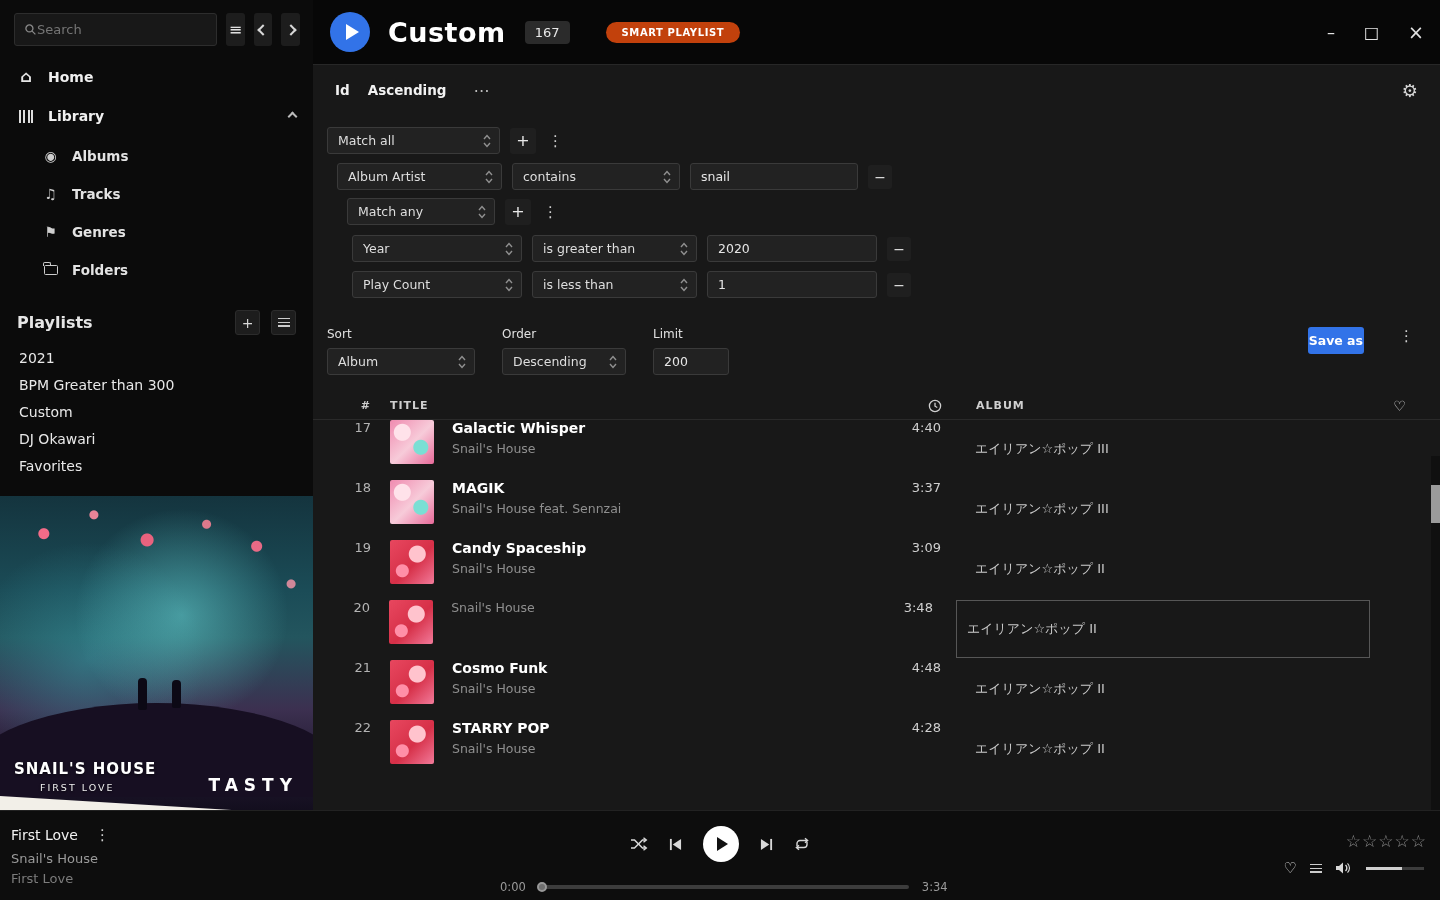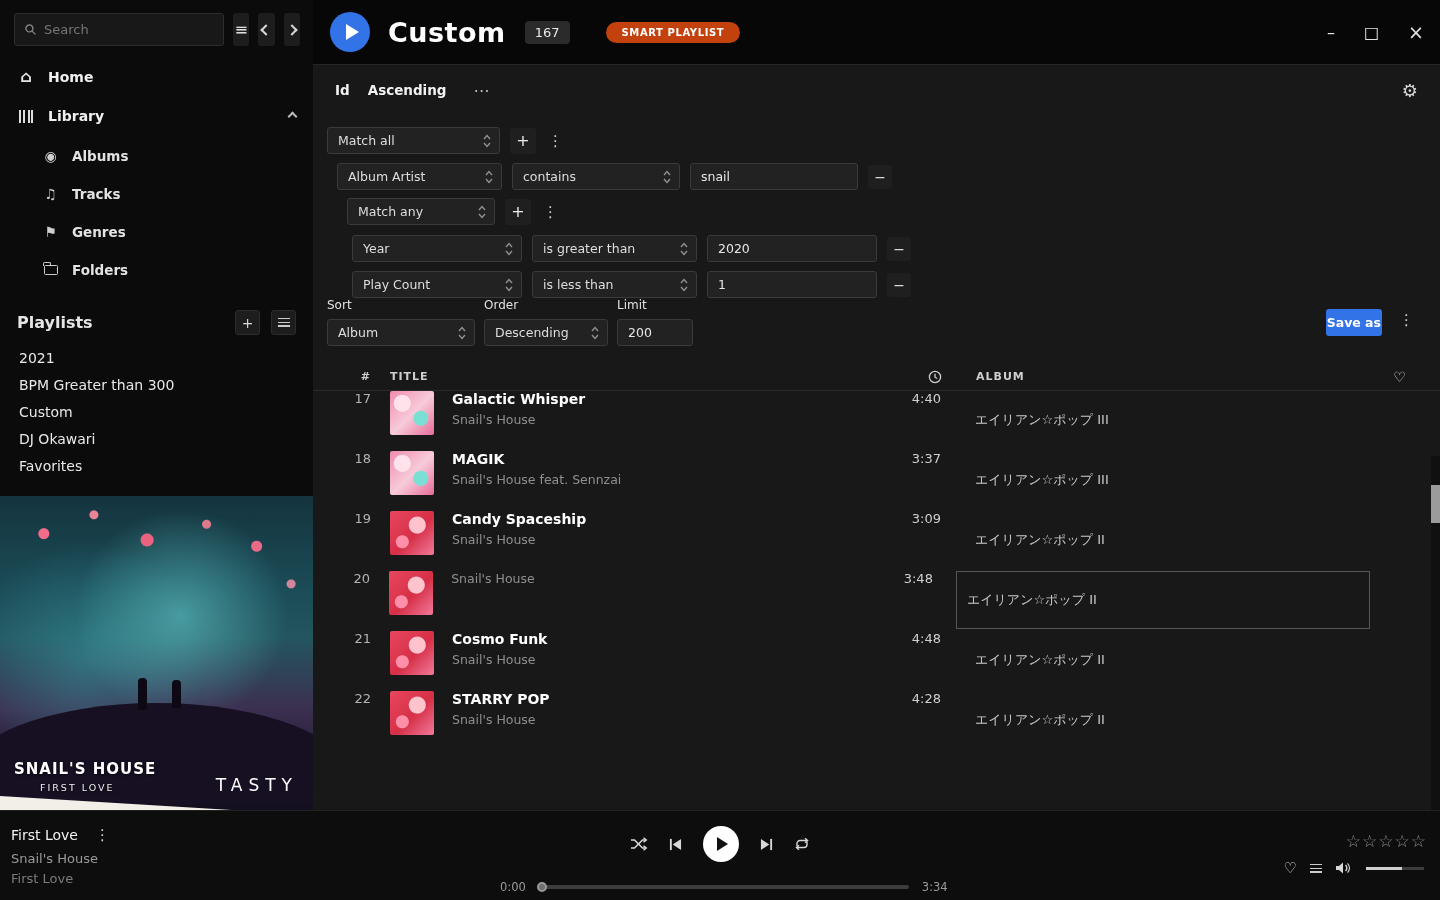--- a/index.html
+++ b/index.html
@@ -16,7 +16,7 @@
   
   .sidebar{position:absolute;left:0;top:0;width:313px;height:810px;background:#0b0b0b;overflow:hidden}
   .side-top{display:flex;gap:9px;padding:13px 13px 10px 14px;align-items:center}
-  .search-box{flex:0 0 162px;height:33px;background:#181818;border:1px solid #2d2d2d;border-radius:3px;display:flex;align-items:center;gap:7px;padding:0 9px}
+  .search-box{flex:0 0 162px;height:33px;background:#181818;border:1px solid #2d2d2d;border-radius:3px;display:flex;align-items:center;padding:0 9px}
   .search-box input{flex:1;min-width:0;background:transparent;border:0;outline:0;color:#c9c9c9;font-size:13px;font-family:inherit}
   .sq-btn{width:33px;height:33px;border-radius:3px;background:#1d1d1d;display:flex;align-items:center;justify-content:center;color:#e0e0e0;font-size:16px}
   .nav-row{display:flex;align-items:center;gap:13px;padding:11px 17px;font-size:14px;font-weight:700;color:#f0f0f0;cursor:pointer}

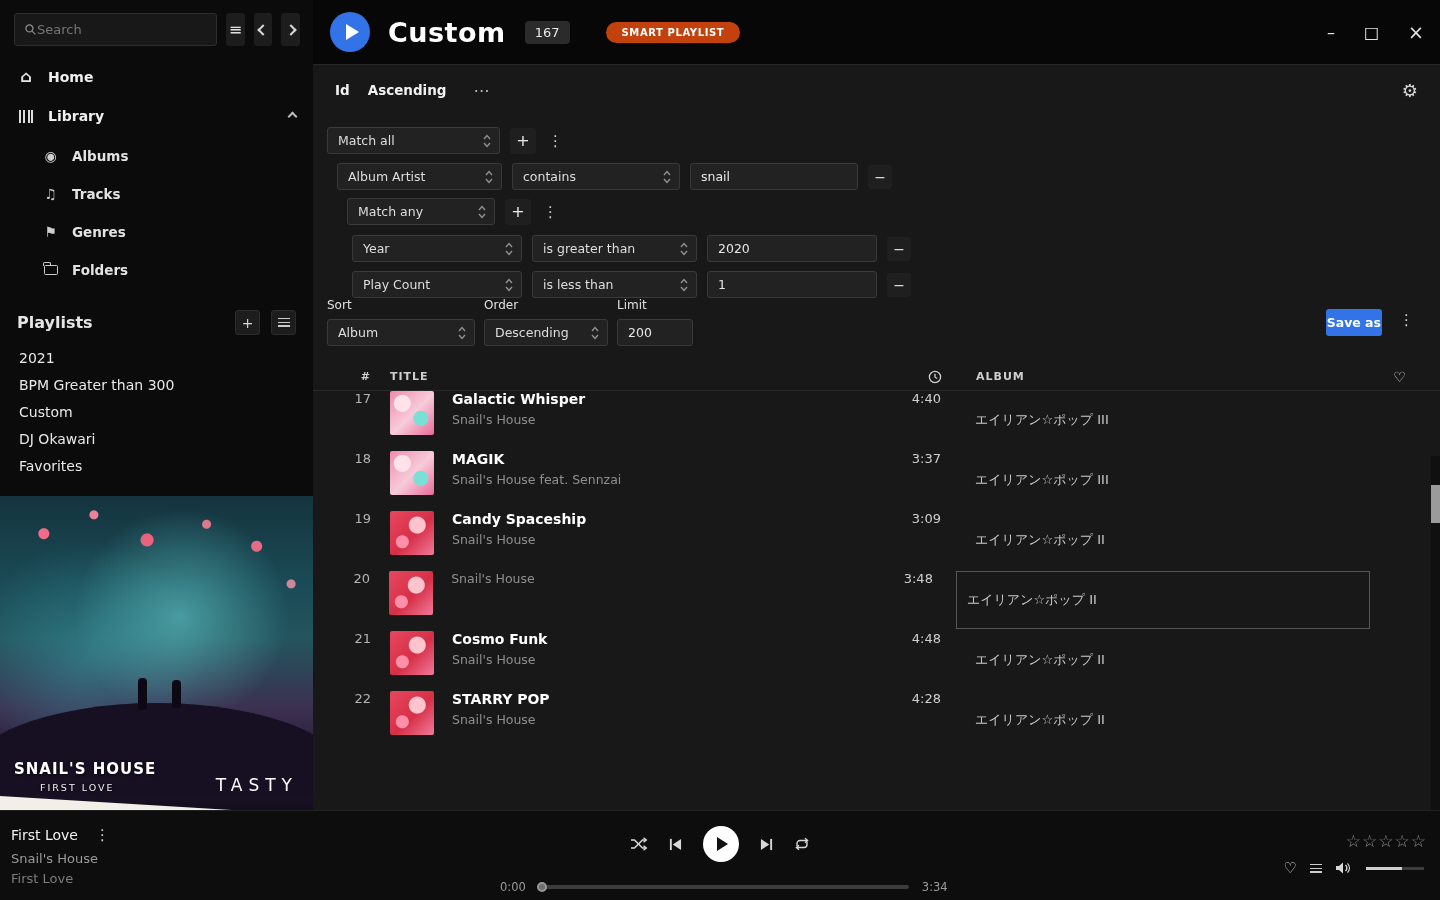--- a/index.html
+++ b/index.html
@@ -88,7 +88,7 @@
   .plus-btn{width:26px;height:26px;border-radius:3px;background:#1f1f1f;color:#e8e8e8;font-size:16px;display:flex;align-items:center;justify-content:center}
   .minus-btn{width:24px;height:24px;border-radius:3px;background:#1f1f1f;color:#e0e0e0;font-size:14px;display:flex;align-items:center;justify-content:center;margin-left:0}
   .kebab{color:#cfcfcf;font-size:15px;padding:0 2px;cursor:pointer}
-  .qe-sort{display:flex;align-items:center;gap:9px;}
+  .qe-sort{display:flex;align-items:flex-start;gap:27px;margin-top:29px}
   .qe-col .lbl{font-size:12px;color:#e0e0e0;margin-bottom:7px}
   .save-btn{margin-left:auto;height:27px;background:#3273e8;color:#fff;font-size:12.5px;font-weight:700;border-radius:3px;padding:0 1px}
   .qe-sort .kebab{margin:0 2px 5px 6px}

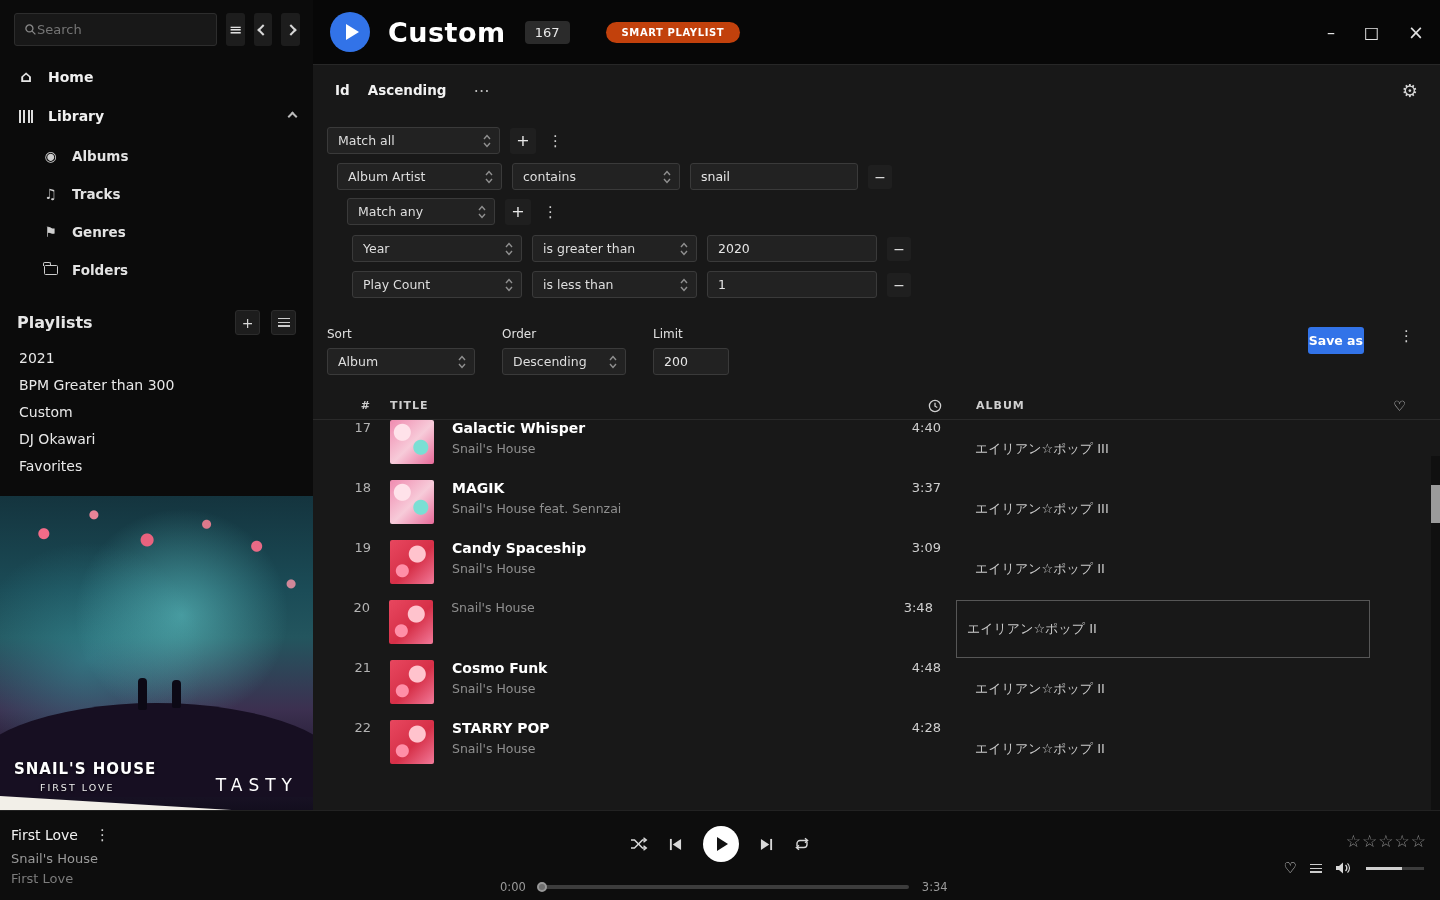--- a/index.html
+++ b/index.html
@@ -54,7 +54,7 @@
   .wedge{position:absolute;left:0;bottom:0;width:74%;height:14px;background:#f2efe8;clip-path:polygon(0 0,0 100%,100% 100%)}
   .cover-artist{position:absolute;left:14px;bottom:32px;font-size:15px;font-weight:800;letter-spacing:1px;color:#fff;text-shadow:0 1px 3px rgba(0,0,0,.6)}
   .cover-title{position:absolute;left:40px;bottom:17px;font-size:9.5px;letter-spacing:2px;color:#efefef;text-shadow:0 1px 2px rgba(0,0,0,.6)}
-  .cover-label{position:absolute;right:15px;bottom:15px;font-size:17px;font-weight:400;letter-spacing:6px;color:#fff}
+  .cover-label{position:absolute;right:15px;bottom:15px;font-size:17px;font-weight:700;letter-spacing:6px;color:#fff}
 
   
   .main{position:absolute;left:313px;top:0;width:1127px;height:810px;background:#181818;overflow:hidden}

